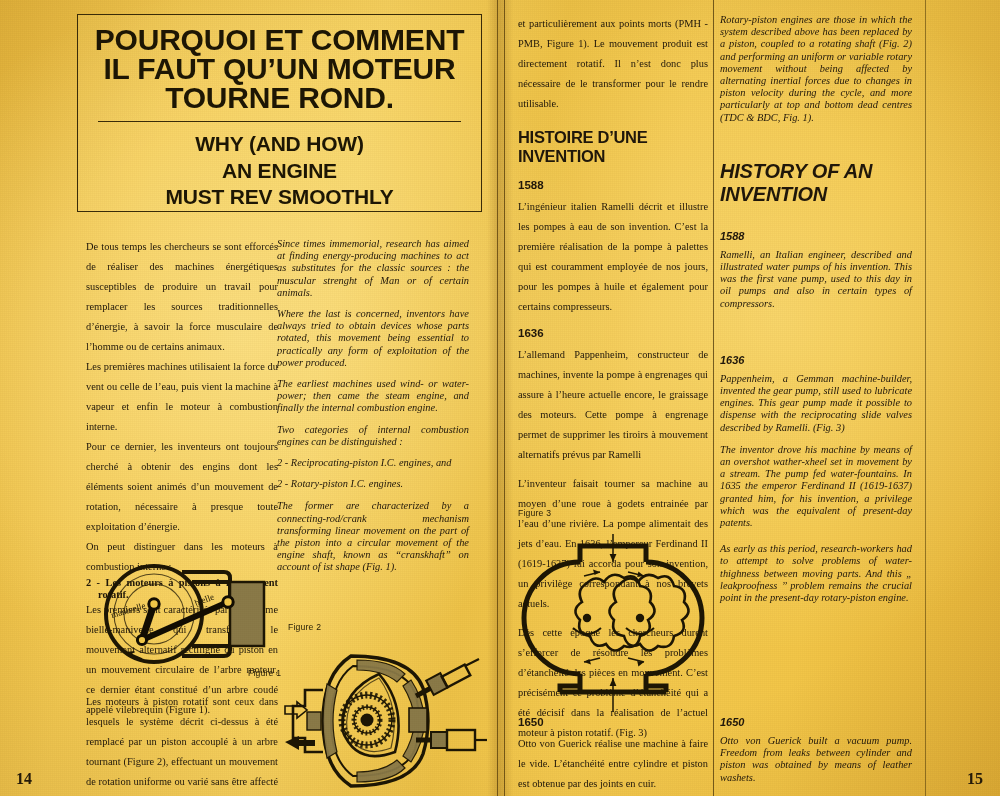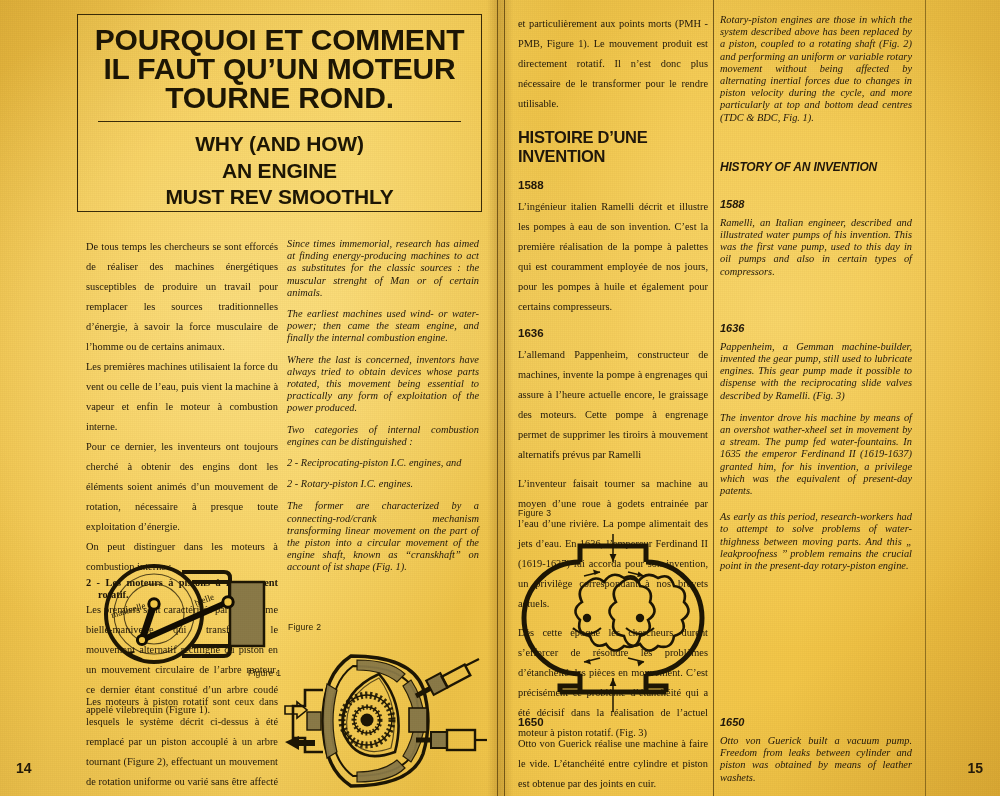--- a/index.html
+++ b/index.html
@@ -111,7 +111,7 @@
   }
   .h-en {
     font-family: "Liberation Sans", sans-serif;
-    font-weight: 700; font-style: italic; font-size: 12px;
+    font-weight: 700; font-style: italic; font-size: 20px;
     letter-spacing: -.2px;
     margin: 14px 0 14px;
   }

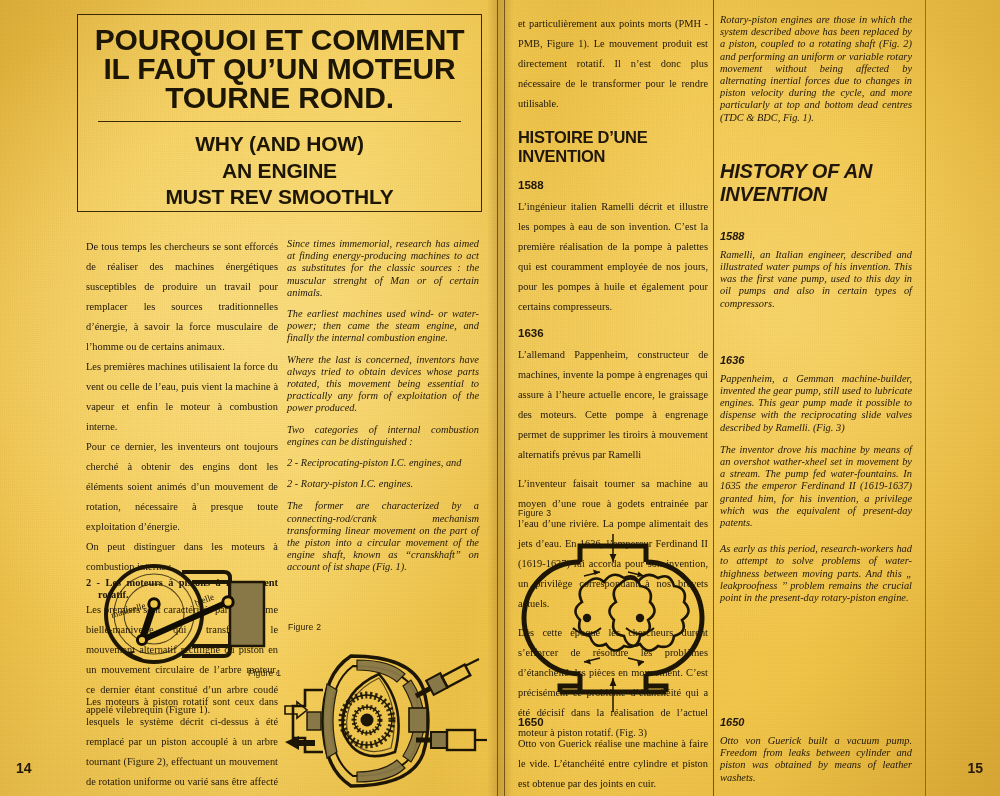--- a/index.html
+++ b/index.html
@@ -164,7 +164,7 @@
       <p class="p-fr">Les premiers sont caractérisés par un système bielle-manivelle qui transforme le mouvement alternatif rectiligne du piston en un mouvement circulaire de l’arbre moteur, ce dernier étant constitué d’un arbre coudé appelé vilebrequin (Figure 1).</p>
     </div>
 
-    <div class="col" style="left:287px; top:238px; width:192px;">
+    <div class="col" style="left:277px; top:238px; width:192px;">
       <p class="p-en">Since times immemorial, research has aimed at finding energy-producing machines to act as substitutes for the classic sources : the muscular strenght of Man or of certain animals.</p>
       <p class="p-en">The earliest machines used wind- or water-power; then came the steam engine, and finally the internal combustion engine.</p>
       <p class="p-en">Where the last is concerned, inventors have always tried to obtain devices whose parts rotated, this movement being essential to practically any form of exploitation of the power produced.</p>

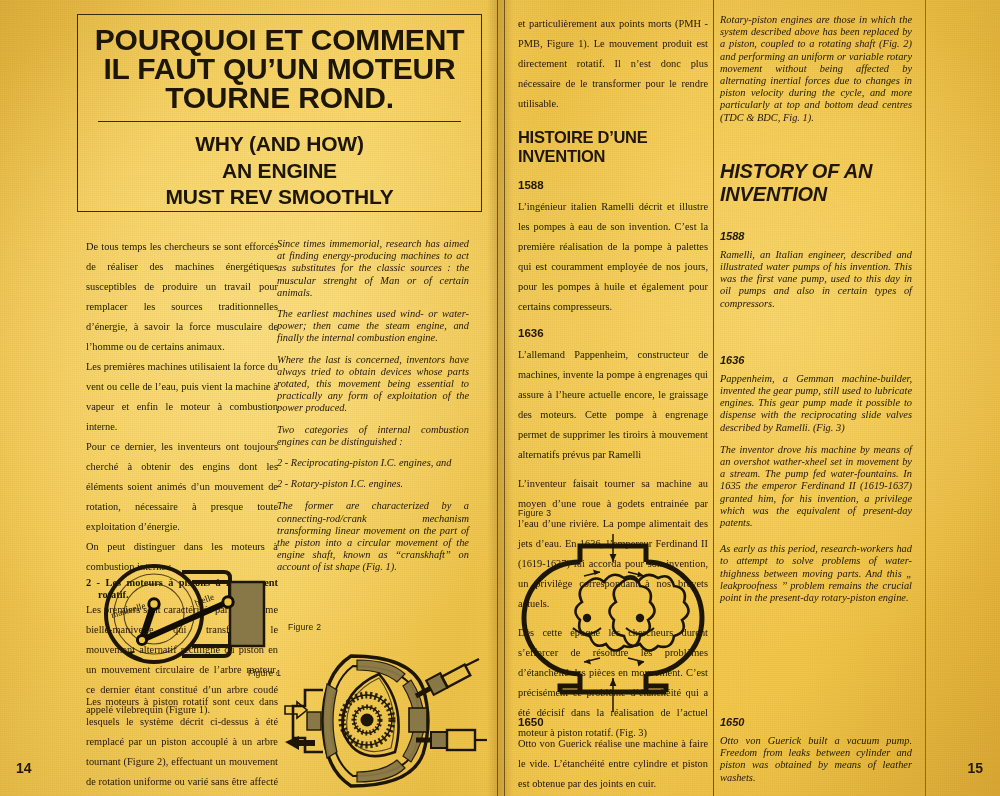--- a/index.html
+++ b/index.html
@@ -166,8 +166,8 @@
 
     <div class="col" style="left:277px; top:238px; width:192px;">
       <p class="p-en">Since times immemorial, research has aimed at finding energy-producing machines to act as substitutes for the classic sources : the muscular strenght of Man or of certain animals.</p>
+      <p class="p-en">Where the last is concerned, inventors have always tried to obtain devices whose parts rotated, this movement being essential to practically any form of exploitation of the power produced.</p>
       <p class="p-en">The earliest machines used wind- or water-power; then came the steam engine, and finally the internal combustion engine.</p>
-      <p class="p-en">Where the last is concerned, inventors have always tried to obtain devices whose parts rotated, this movement being essential to practically any form of exploitation of the power produced.</p>
       <p class="p-en" style="margin-top:9px">Two categories of internal combustion engines can be distinguished :</p>
       <p class="p-en">2 - Reciprocating-piston I.C. engines, and</p>
       <p class="p-en">2 - Rotary-piston I.C. engines.</p>

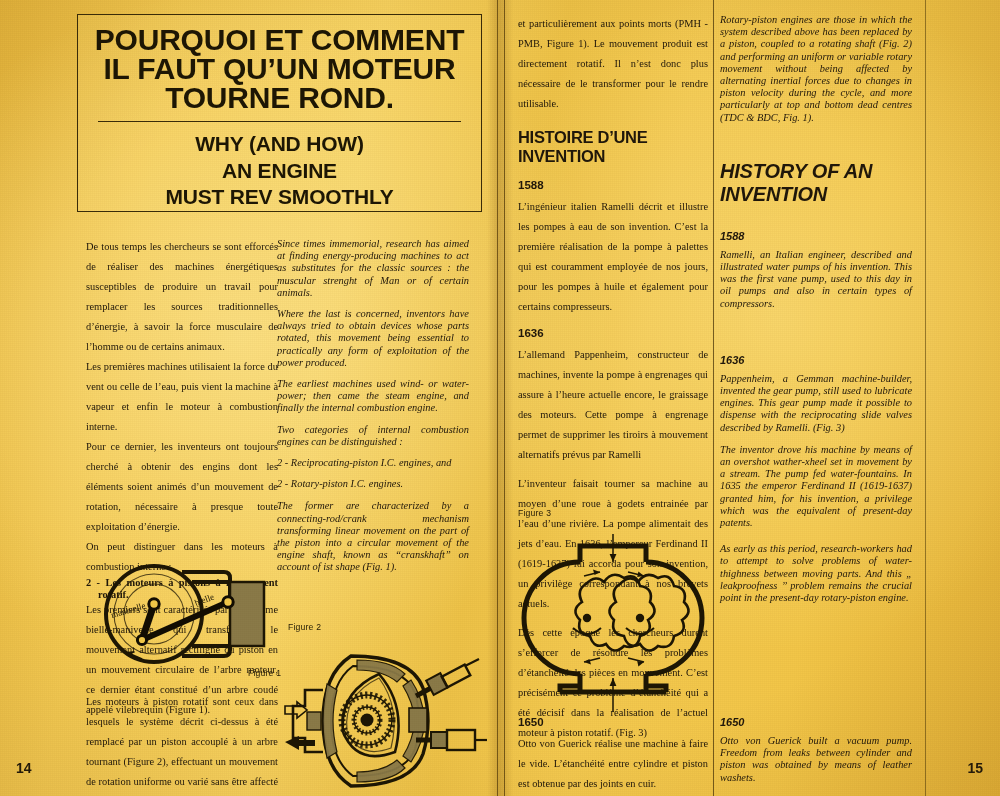--- a/index.html
+++ b/index.html
@@ -49,9 +49,9 @@
   .page-right { left: 500px; width: 500px; }
 
   .pagenum {
-    position: absolute; bottom: 20px;
-    font-family: Liberation Sans, sans-serif;
-    font-size: 14px; font-weight: 700; color: #241a09;
+    position: absolute; bottom: 8px;
+    font-family: Liberation Serif, serif;
+    font-size: 16px; font-weight: 700; color: #241a09;
   }
   .pagenum-l { left: 16px; }
   .pagenum-r { right: 17px; }

